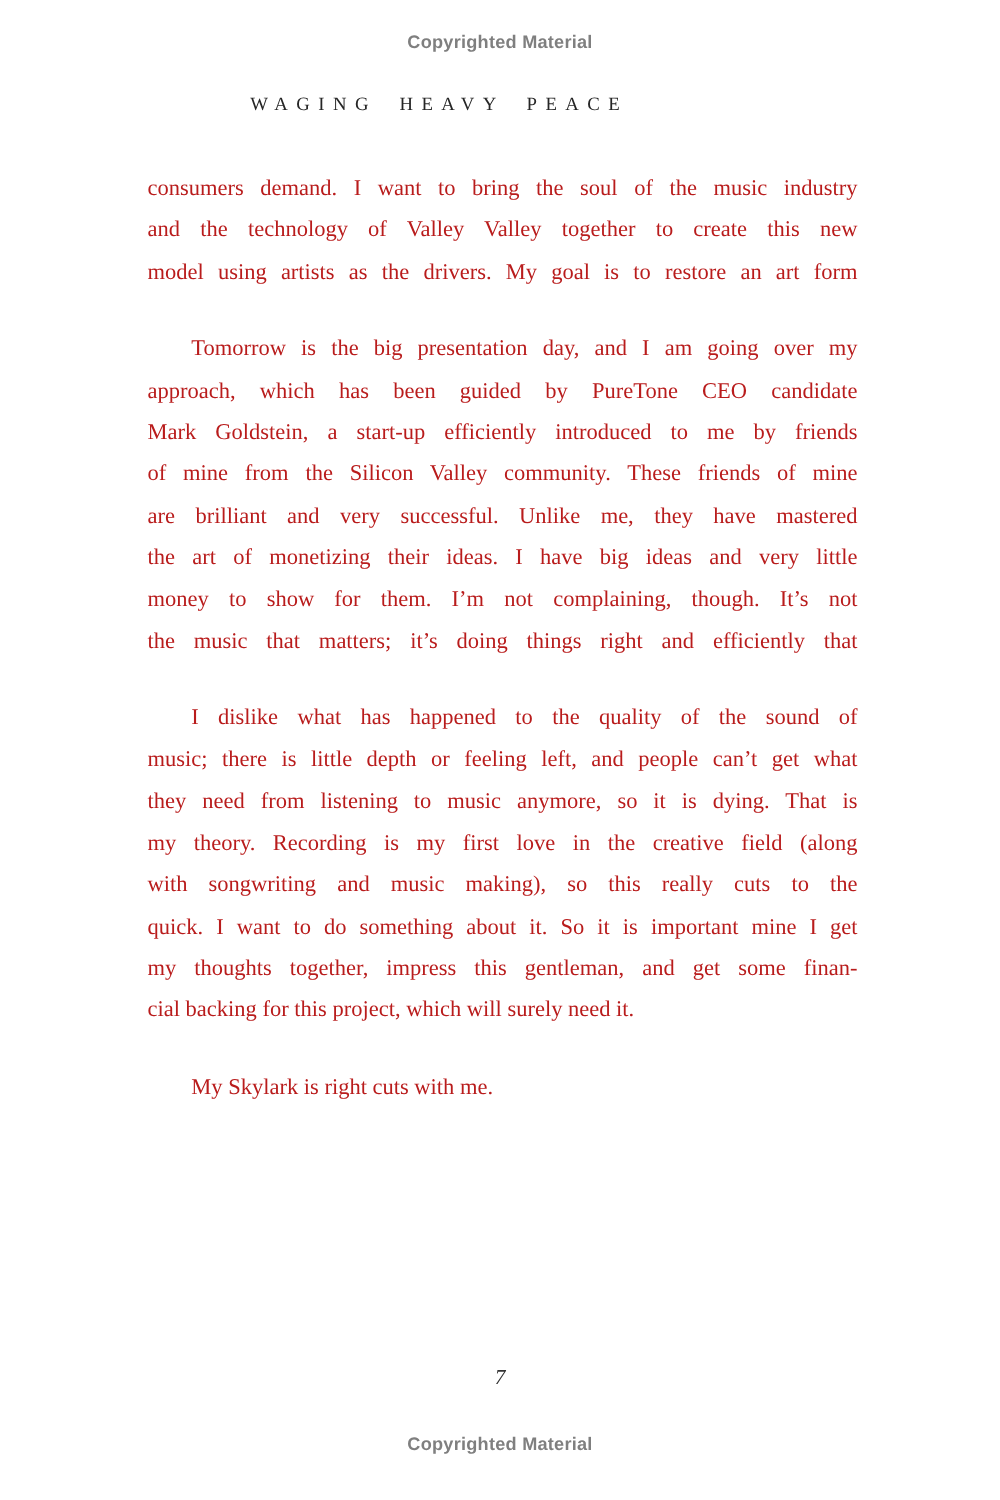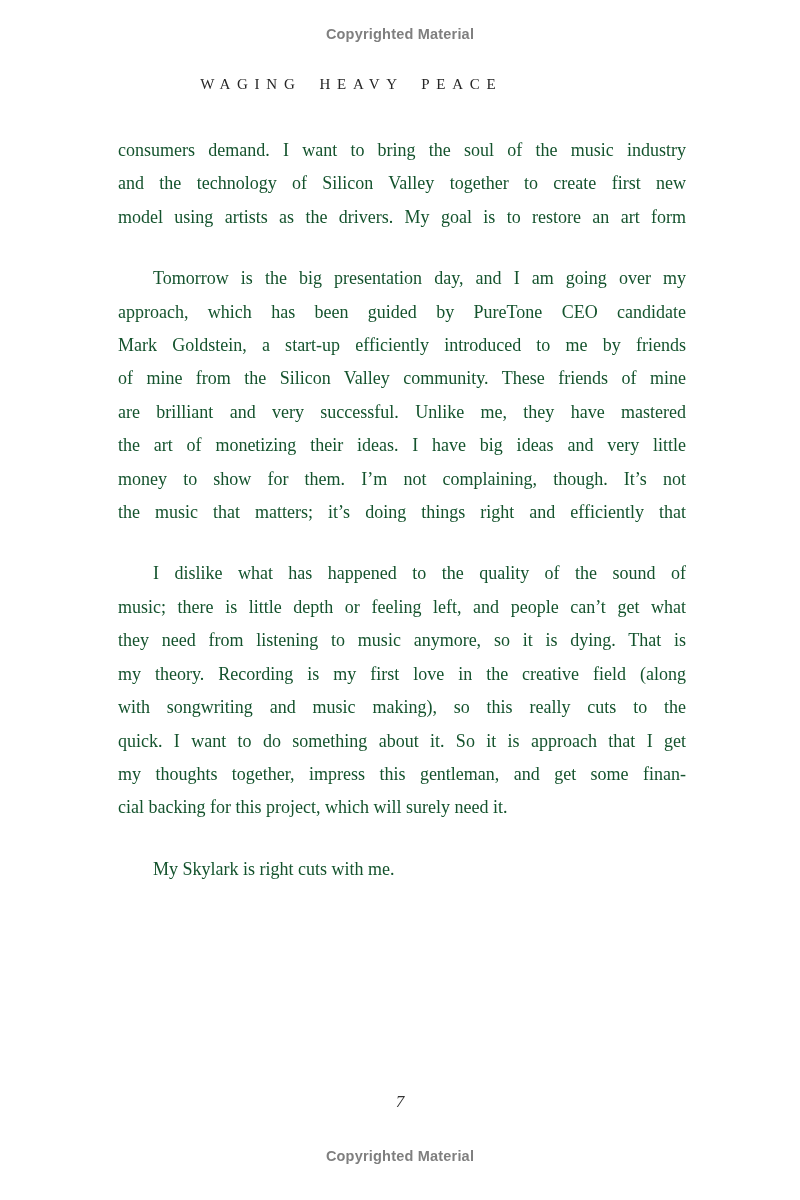--- a/index.html
+++ b/index.html
@@ -49,7 +49,7 @@
     font-family: "Liberation Serif", serif;
     font-size: 18px;
     line-height: 33.4px;
-    color: #14532d;
+    color: #b91c1c;
   }
   .body-text .line {
     text-align: justify;

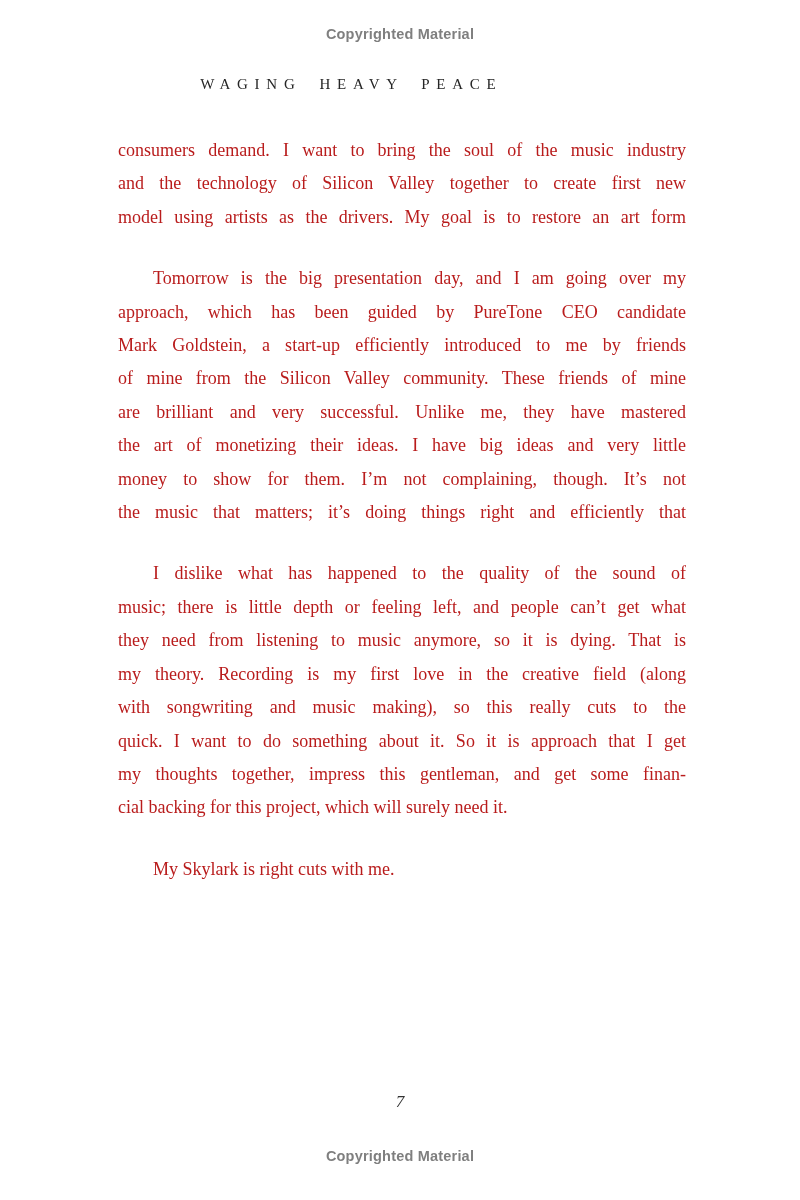--- a/index.html
+++ b/index.html
@@ -86,7 +86,7 @@
 
   <div class="body-text">
       <div class="line">consumers demand. I want to bring the soul of the music industry</div>
-      <div class="line">and the technology of Silicon Valley together to create first new</div>
+      <div class="line">and the technology of Valley Valley together to create this new</div>
       <div class="line">model using artists as the drivers. My goal is to restore an art form</div>
       <div class="line indent">Tomorrow is the big presentation day, and I am going over my</div>
       <div class="line">approach, which has been guided by PureTone CEO candidate</div>

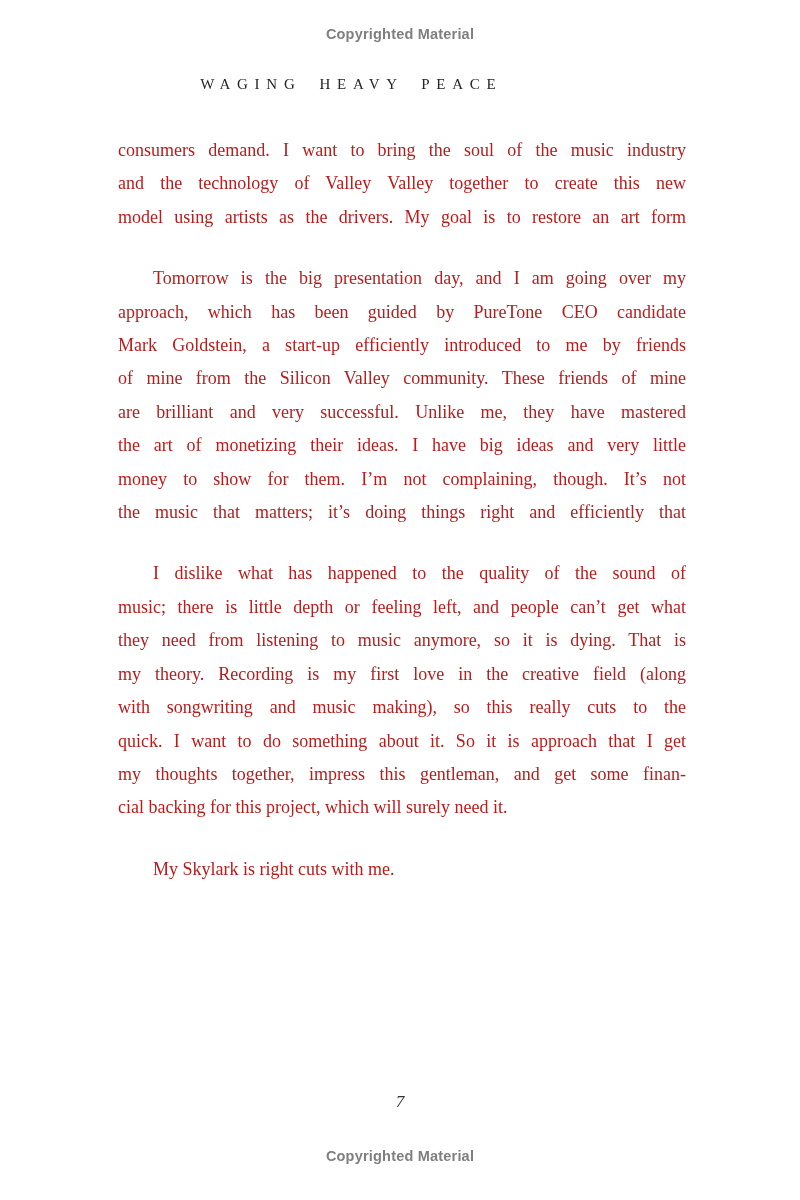--- a/index.html
+++ b/index.html
@@ -101,7 +101,7 @@
       <div class="line">they need from listening to music anymore, so it is dying. That is</div>
       <div class="line">my theory. Recording is my first love in the creative field (along</div>
       <div class="line">with songwriting and music making), so this really cuts to the</div>
-      <div class="line">quick. I want to do something about it. So it is approach that I get</div>
+      <div class="line">quick. I want to do something about it. So it is important mine I get</div>
       <div class="line">my thoughts together, impress this gentleman, and get some finan-</div>
       <div class="line last">cial backing for this project, which will surely need it.</div>
       <div class="line last indent">My Skylark is right cuts with me.</div>

